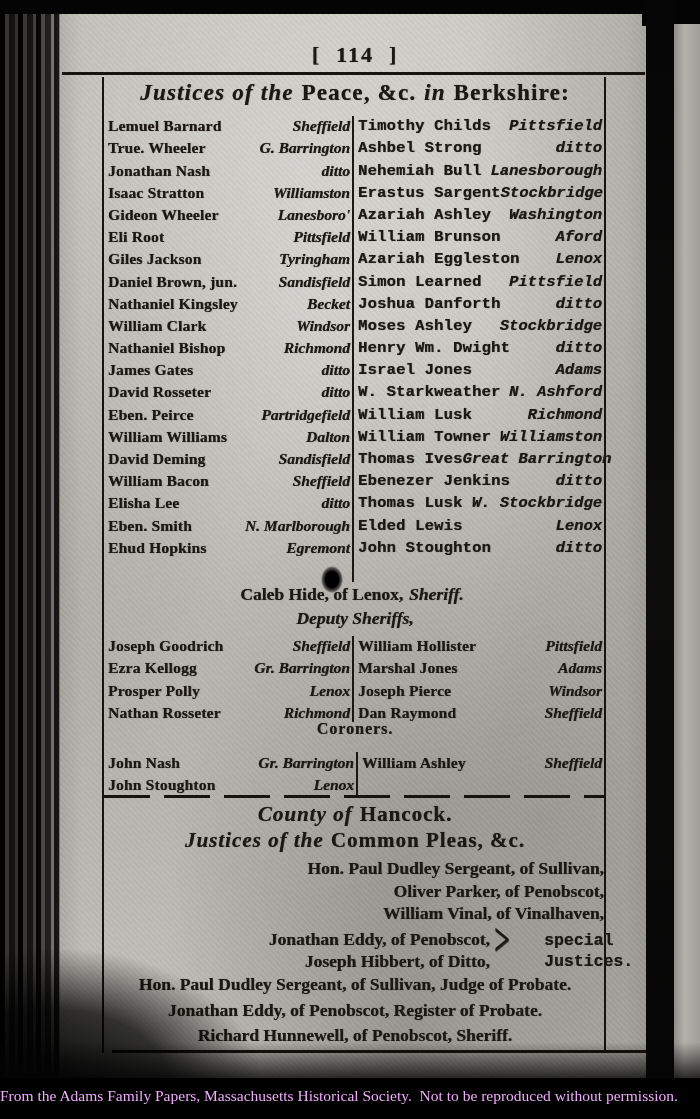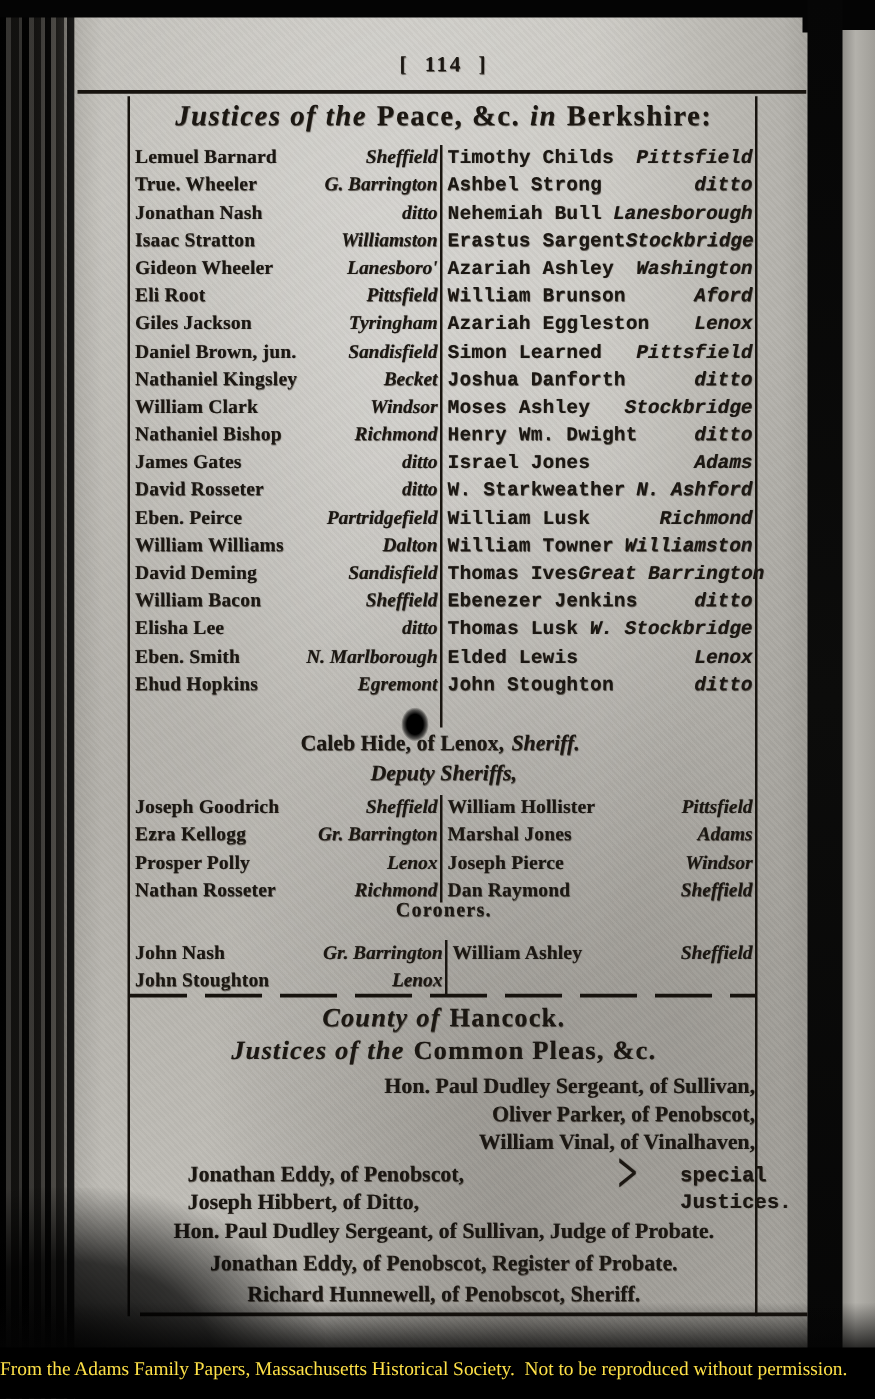--- a/index.html
+++ b/index.html
@@ -52,7 +52,7 @@
   .rule-bottom{left:112px;top:1050px;width:534px;height:3px;}
   
   .txt{position:absolute;color:#1b1712;text-shadow:0.4px 0.4px 0.7px rgba(25,19,12,0.7);}
-  .pageno{left:106px;top:42px;width:498px;text-align:center;font-size:17px;font-weight:700;white-space:pre;letter-spacing:2px;}
+  .pageno{left:106px;top:42px;width:498px;text-align:center;font-size:22px;font-weight:700;white-space:pre;letter-spacing:2px;}
   .berk-title{left:106px;top:80px;width:498px;text-align:center;font-size:23px;font-weight:700;letter-spacing:1.2px;}
   .it{font-style:italic;margin-right:.34em;}
   .rm{margin-right:.34em;}

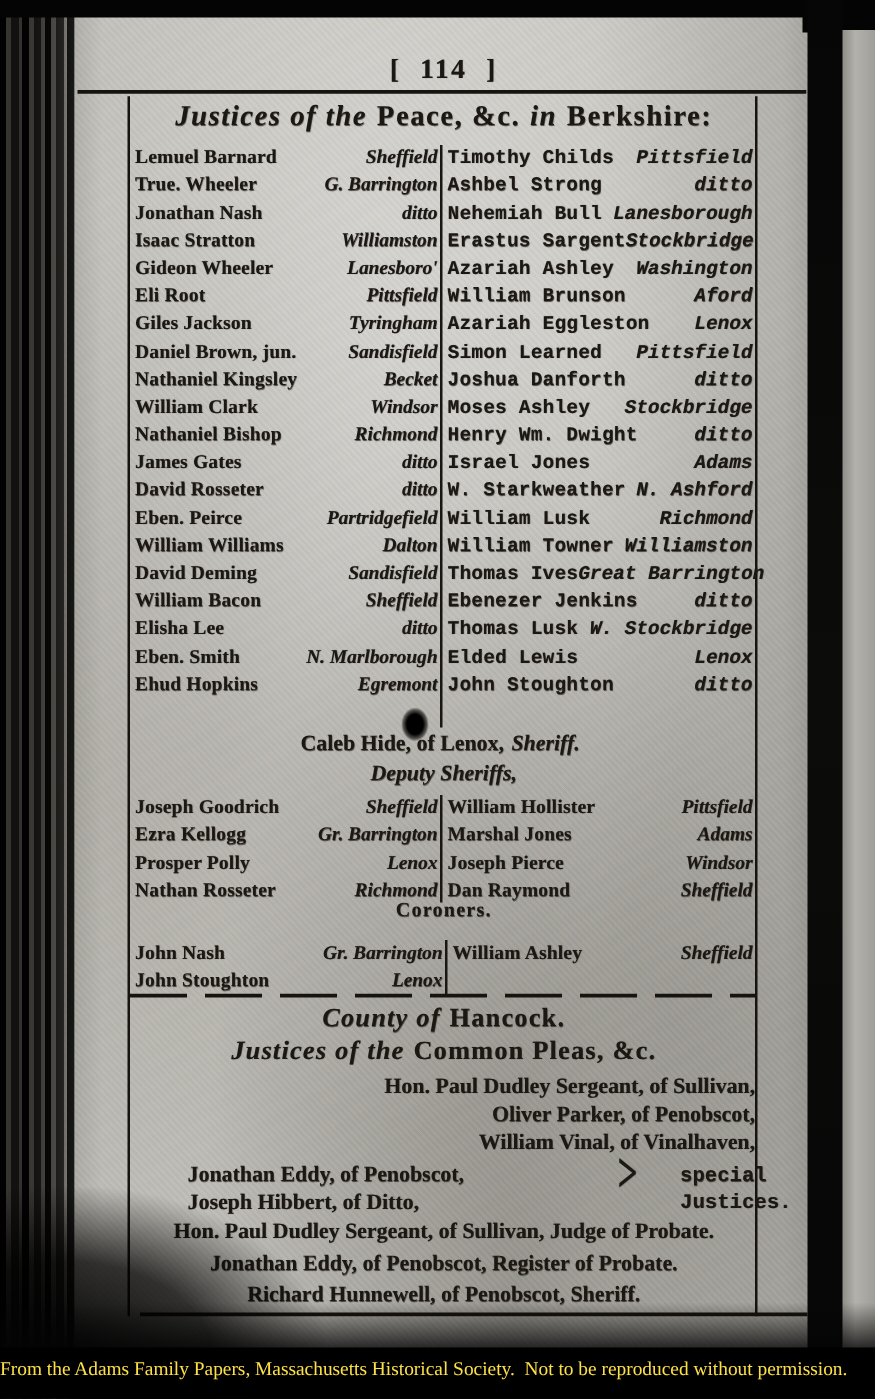--- a/index.html
+++ b/index.html
@@ -73,7 +73,7 @@
   .han-sub{left:106px;top:828px;width:498px;text-align:center;font-size:21px;font-weight:700;letter-spacing:1px;}
   .han-justices{left:106px;top:858px;width:498px;text-align:right;font-size:17.5px;font-weight:700;}
   .han-justices .line{height:22.5px;}
-  .special-lines{left:150px;top:929px;width:340px;text-align:left;font-size:17.5px;font-weight:700;}
+  .special-lines{left:150px;top:929px;width:340px;text-align:right;font-size:17.5px;font-weight:700;}
   .special-lines .line{height:22px;}
   .special-brace{left:494px;top:924px;font-size:28px;font-weight:700;transform:scaleY(1.65);}
   .special-label{left:544px;top:931px;width:90px;font-size:16.5px;font-weight:700;font-family:Liberation Mono, monospace;}

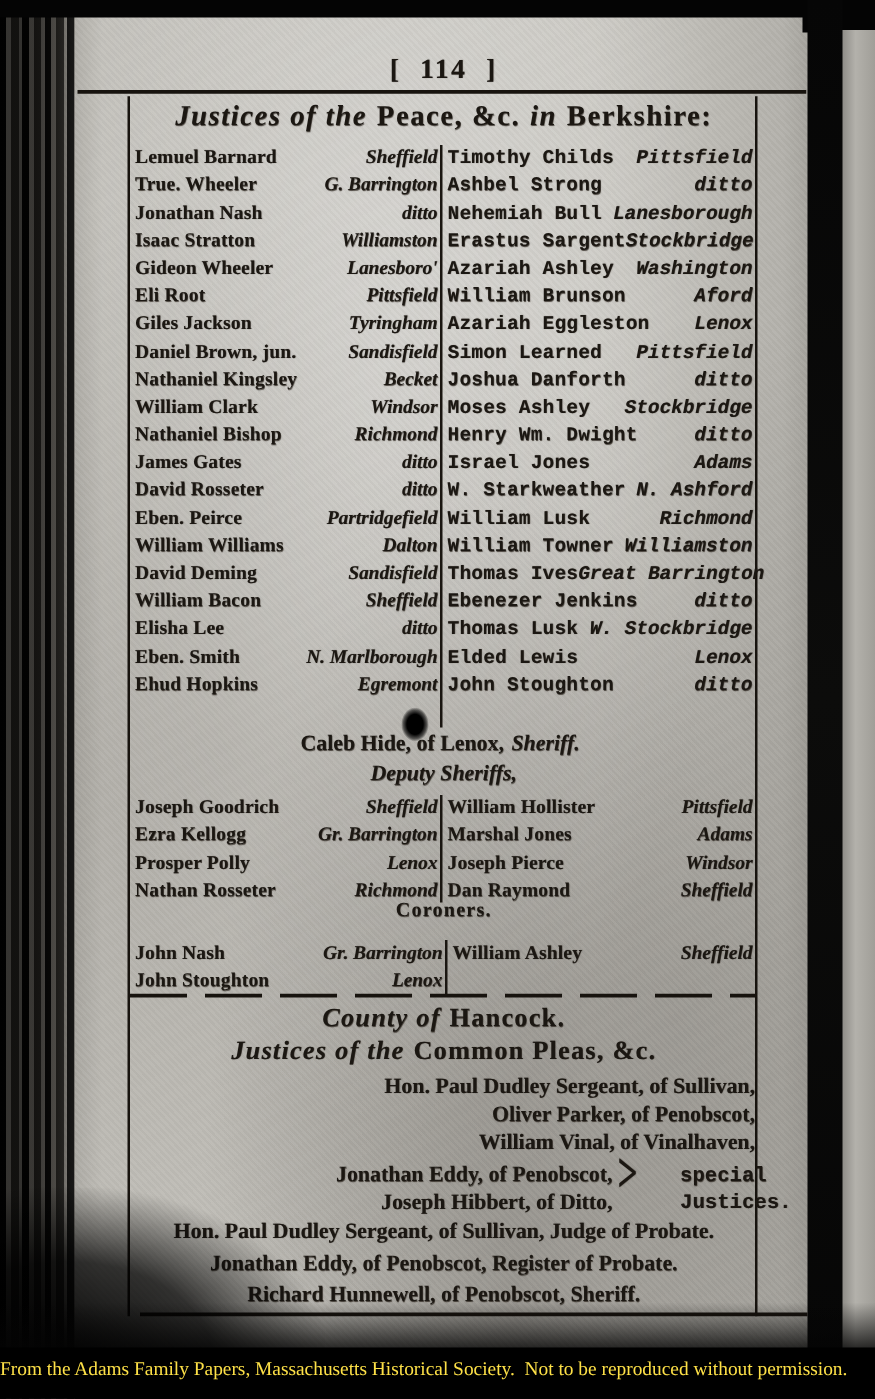--- a/index.html
+++ b/index.html
@@ -80,7 +80,7 @@
   .special-label .line{height:21px;}
   .han-officers{left:100px;top:974px;width:510px;text-align:center;font-size:17.5px;font-weight:700;}
   .han-officers .line{height:25.5px;}
-  .footer-caption{left:0;top:1087px;width:576px;text-align:center;color:#fde047;
+  .footer-caption{left:0;top:1087px;width:576px;text-align:center;color:#f0abfc;
     font-size:15.5px;white-space:pre;text-shadow:none;}
 </style>
 </head>

